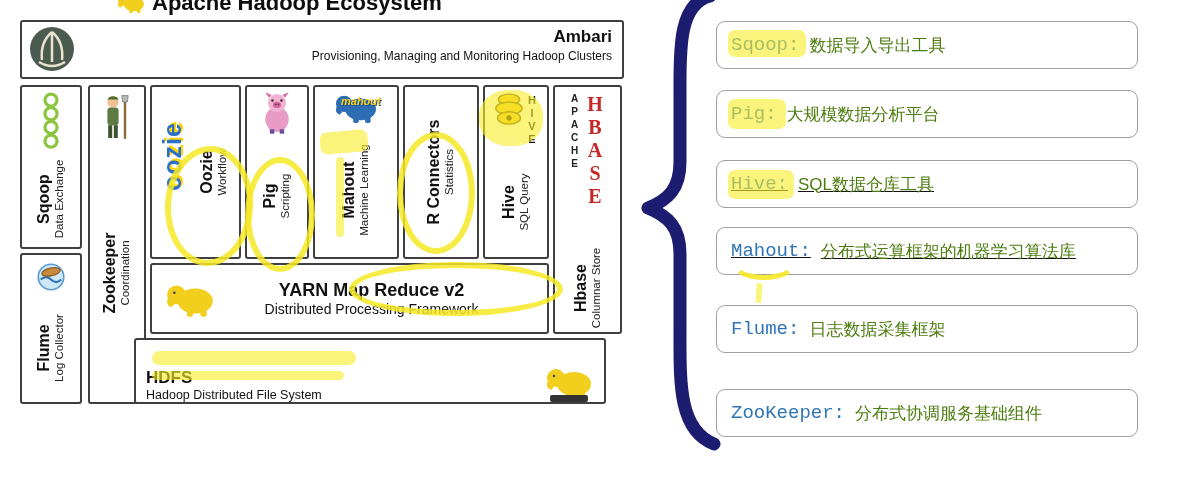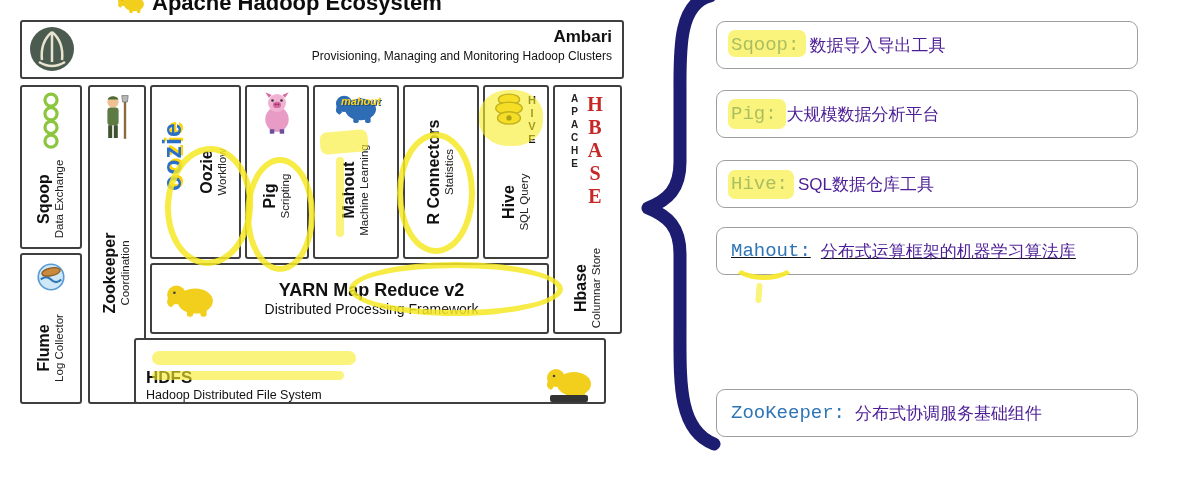--- a/index.html
+++ b/index.html
@@ -76,7 +76,7 @@
   .rrow{position:absolute;left:716px;width:422px;height:48px;border:1.5px solid #9f9f9f;border-radius:9px;
         background:#fff;display:flex;align-items:center;padding-left:14px;box-sizing:border-box;}
   .rterm{font-family:"Liberation Mono","DejaVu Sans Mono",monospace;font-size:19px;color:#2e75b6;}
-  .rdesc{font-size:17px;color:#4c1d95;margin-left:10px;}
+  .rdesc{font-size:17px;color:#4d7c0f;margin-left:10px;}
   .rrow-sqoop{top:21px;} .rrow-pig{top:90px;} .rrow-hive{top:160px;}
   .rrow-mahout{top:227px;text-decoration:underline;} .rrow-flume{top:305px;} .rrow-zookeeper{top:389px;}
 

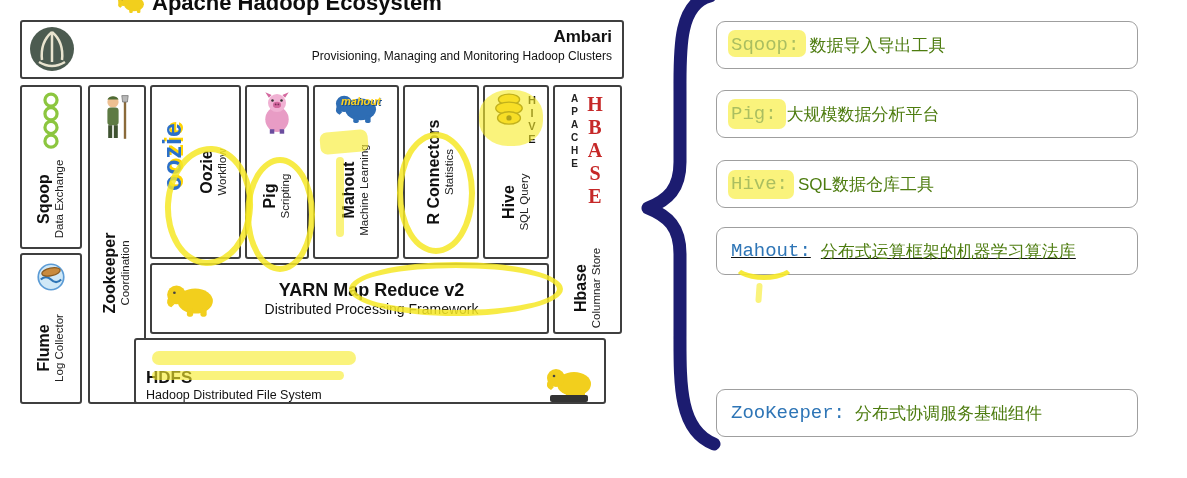--- a/index.html
+++ b/index.html
@@ -77,7 +77,7 @@
         background:#fff;display:flex;align-items:center;padding-left:14px;box-sizing:border-box;}
   .rterm{font-family:"Liberation Mono","DejaVu Sans Mono",monospace;font-size:19px;color:#2e75b6;}
   .rdesc{font-size:17px;color:#4d7c0f;margin-left:10px;}
-  .rrow-sqoop{top:21px;} .rrow-pig{top:90px;} .rrow-hive{top:160px;}
+  .rrow-sqoop{top:21px;} .rrow-pig{top:90px;} .rrow-hive{top:160px;text-decoration:underline;}
   .rrow-mahout{top:227px;text-decoration:underline;} .rrow-flume{top:305px;} .rrow-zookeeper{top:389px;}
 
   

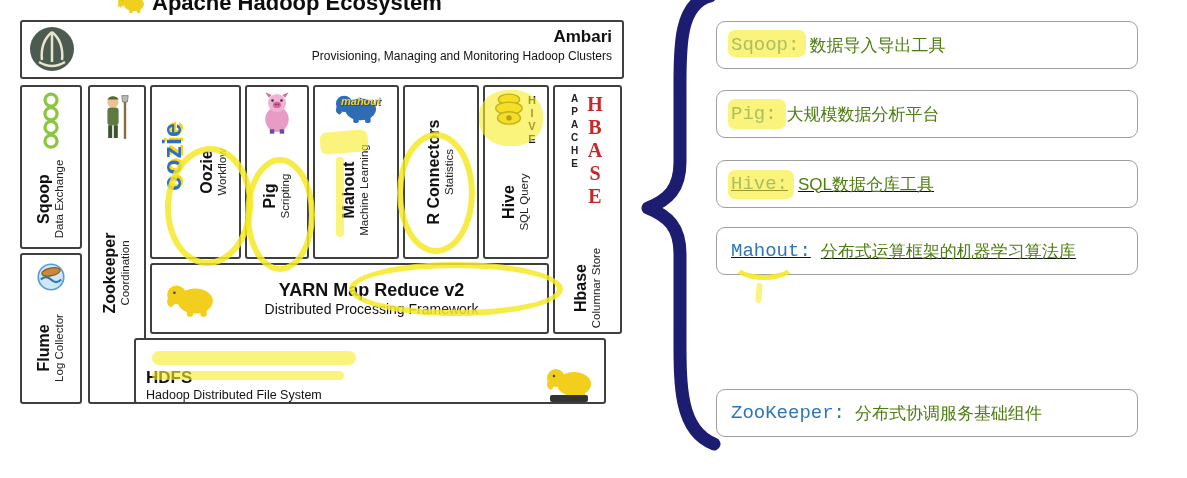--- a/index.html
+++ b/index.html
@@ -332,6 +332,10 @@
     <span class="rterm">Mahout:</span>
     <span class="rdesc">分布式运算框架的机器学习算法库</span>
   </div>
+  <div class="rrow rrow-flume">
+    <span class="rterm">Flume:</span>
+    <span class="rdesc">日志数据采集框架</span>
+  </div>
   <div class="rrow rrow-zookeeper">
     <span class="rterm">ZooKeeper:</span>
     <span class="rdesc">分布式协调服务基础组件</span>

